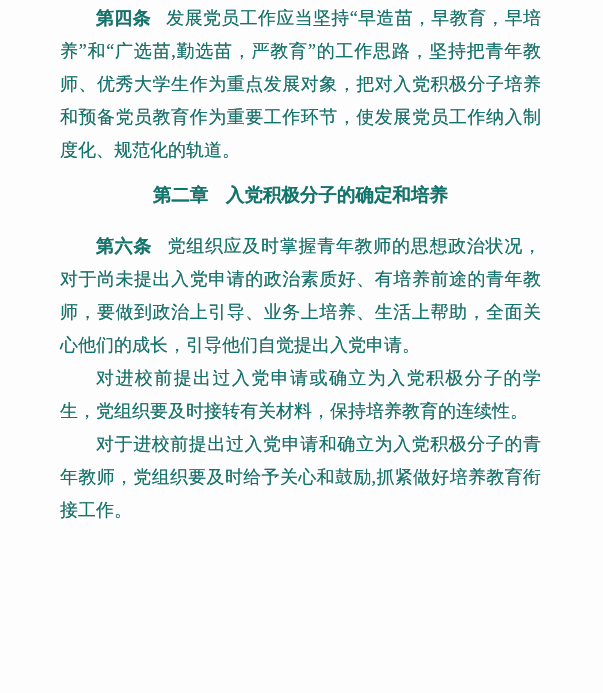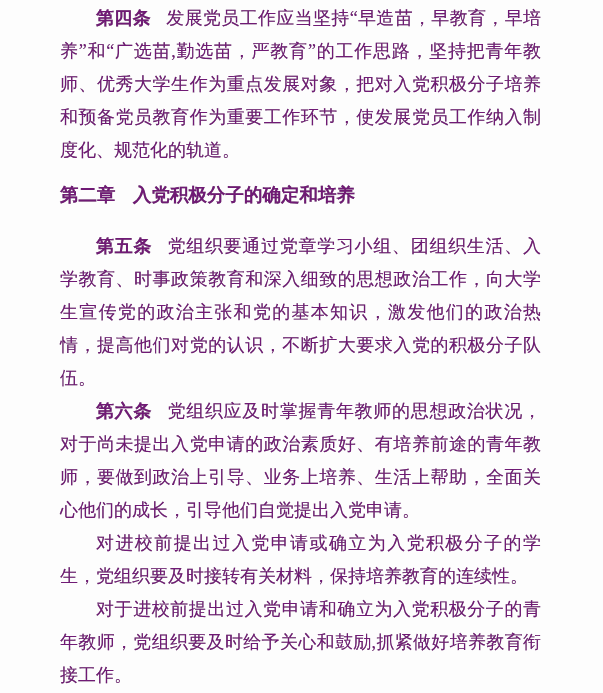--- a/index.html
+++ b/index.html
@@ -17,7 +17,7 @@
     padding: 2px 62px 0 60px;
     overflow: hidden;
     font-family: "Liberation Serif", "DejaVu Serif", serif;
-    color: #701a75;
+    color: #0f766e;
     font-size: 18px;
     line-height: 33px;
     text-shadow: 0 0 0.5px rgba(62, 59, 59, 0.55);

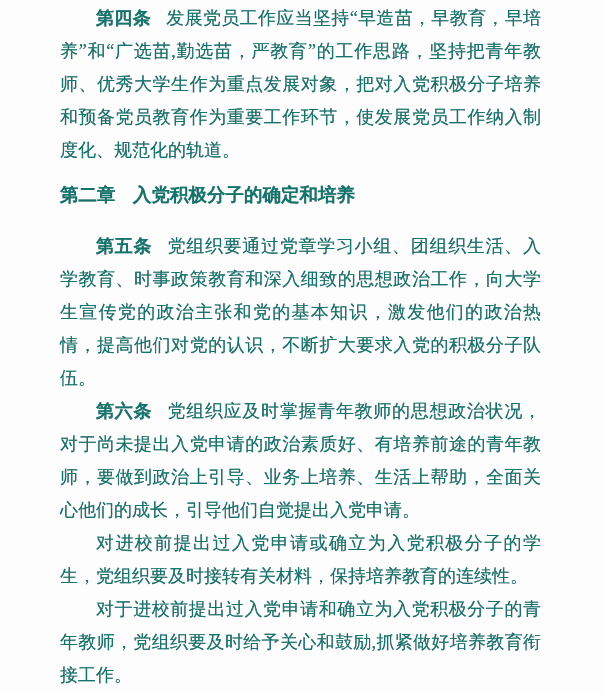--- a/index.html
+++ b/index.html
@@ -34,6 +34,7 @@
   }
   .chapter {
     margin: 12px 0 18px 0;
+    text-align: center;
     font-weight: bold;
     font-size: 18.5px;
     text-indent: 0;

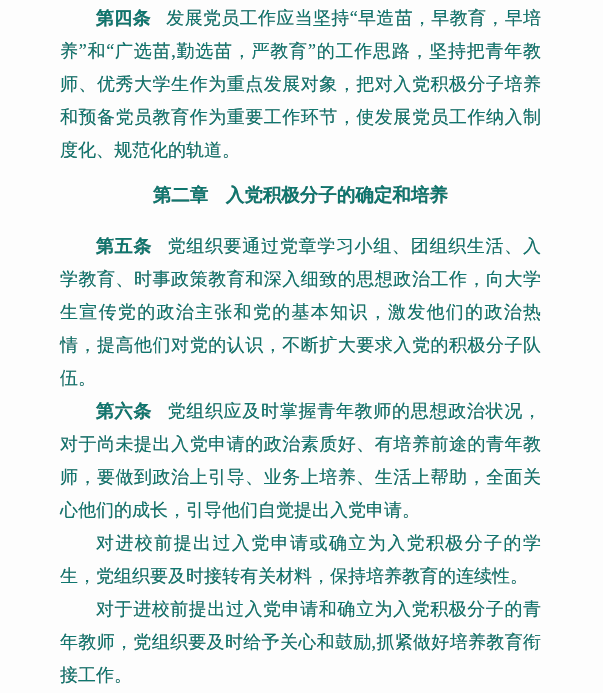--- a/index.html
+++ b/index.html
@@ -52,7 +52,6 @@
 
   <div class="chapter"><span class="chapter-label">第二章</span><span>入党积极分子的确定和培养</span></div>
 
-  <p class="para"><span class="article-label">第五条</span><span>党组织要通过党章学习小组、团组织生活、入学教育、时事政策教育和深入细致的思想政治工作，向大学生宣传党的政治主张和党的基本知识，激发他们的政治热情，提高他们对党的认识，不断扩大要求入党的积极分子队伍。</span></p>
 
   <p class="para"><span class="article-label">第六条</span><span>党组织应及时掌握青年教师的思想政治状况，对于尚未提出入党申请的政治素质好、有培养前途的青年教师，要做到政治上引导、业务上培养、生活上帮助，全面关心他们的成长，引导他们自觉提出入党申请。</span></p>
 

